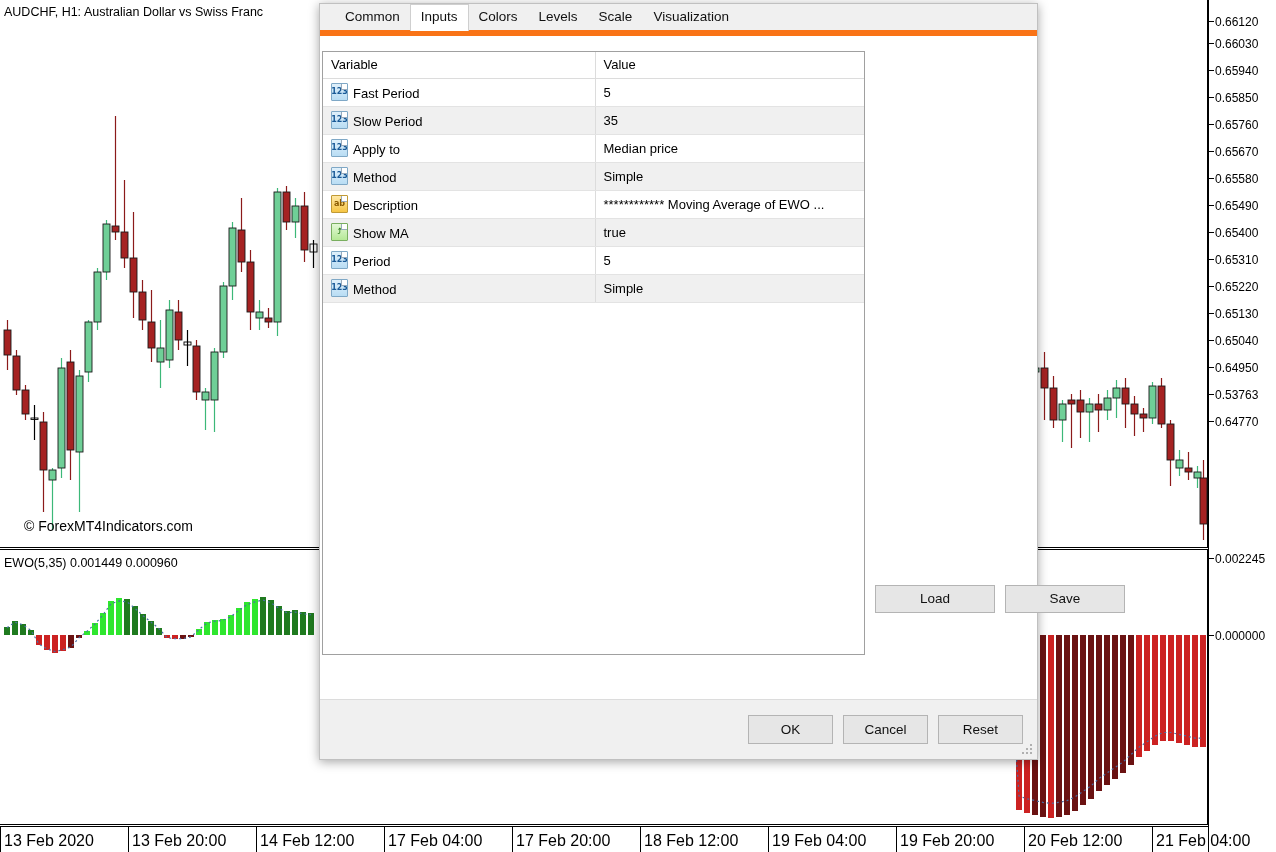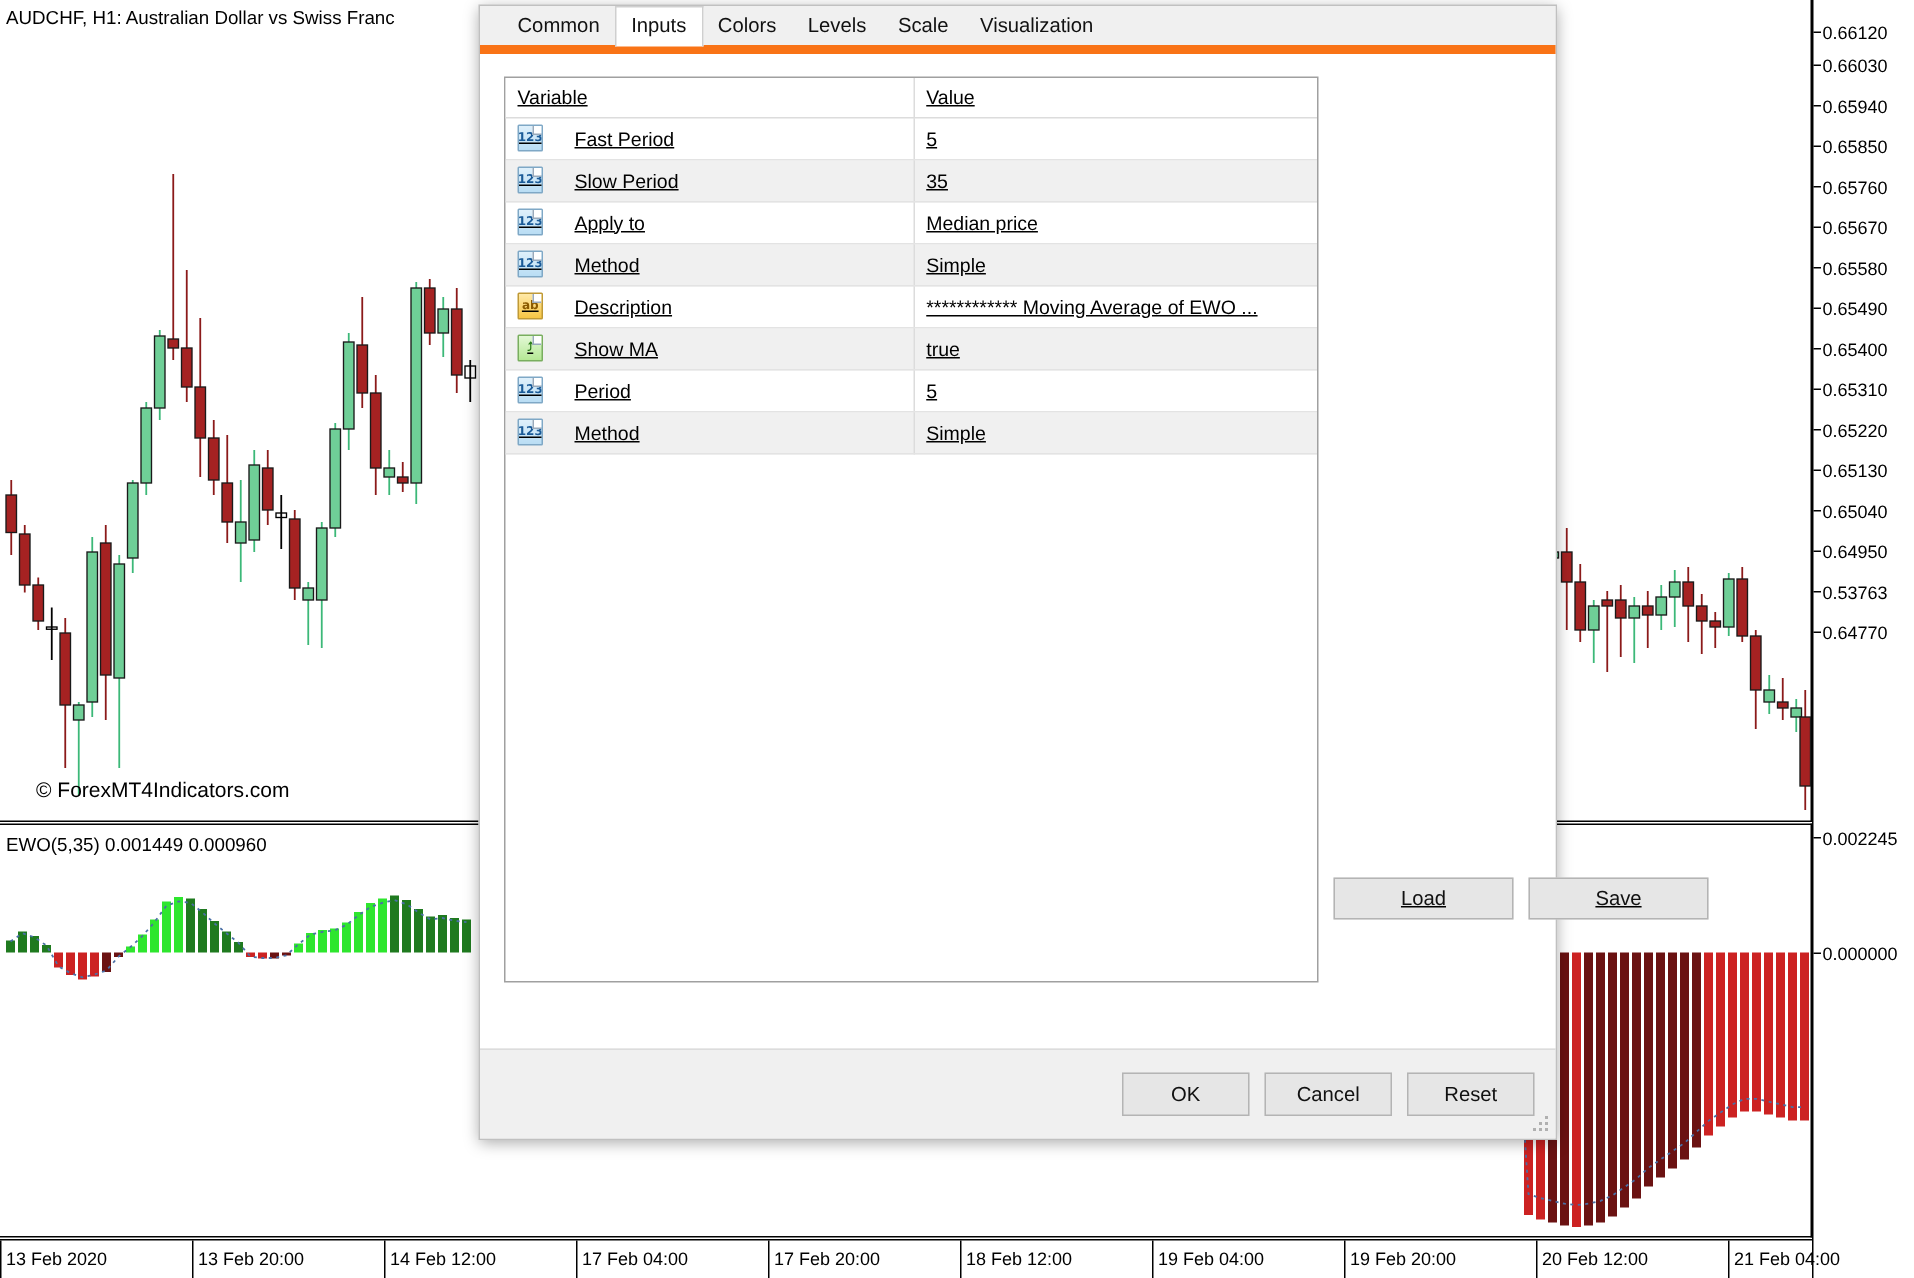--- a/index.html
+++ b/index.html
@@ -90,8 +90,8 @@
   }
 
   #dlg-body{
-    flex:1;background:#ffffff;padding:15px 14px 0 16px;box-sizing:border-box;
-    display:flex;flex-direction:column;text-decoration:underline;
+    flex:1;background:#ffffff;padding:15px 14px 0 2px;box-sizing:border-box;
+    display:flex;flex-direction:column;
   }
   #content-row{display:flex;flex:1;align-items:flex-start;}
 

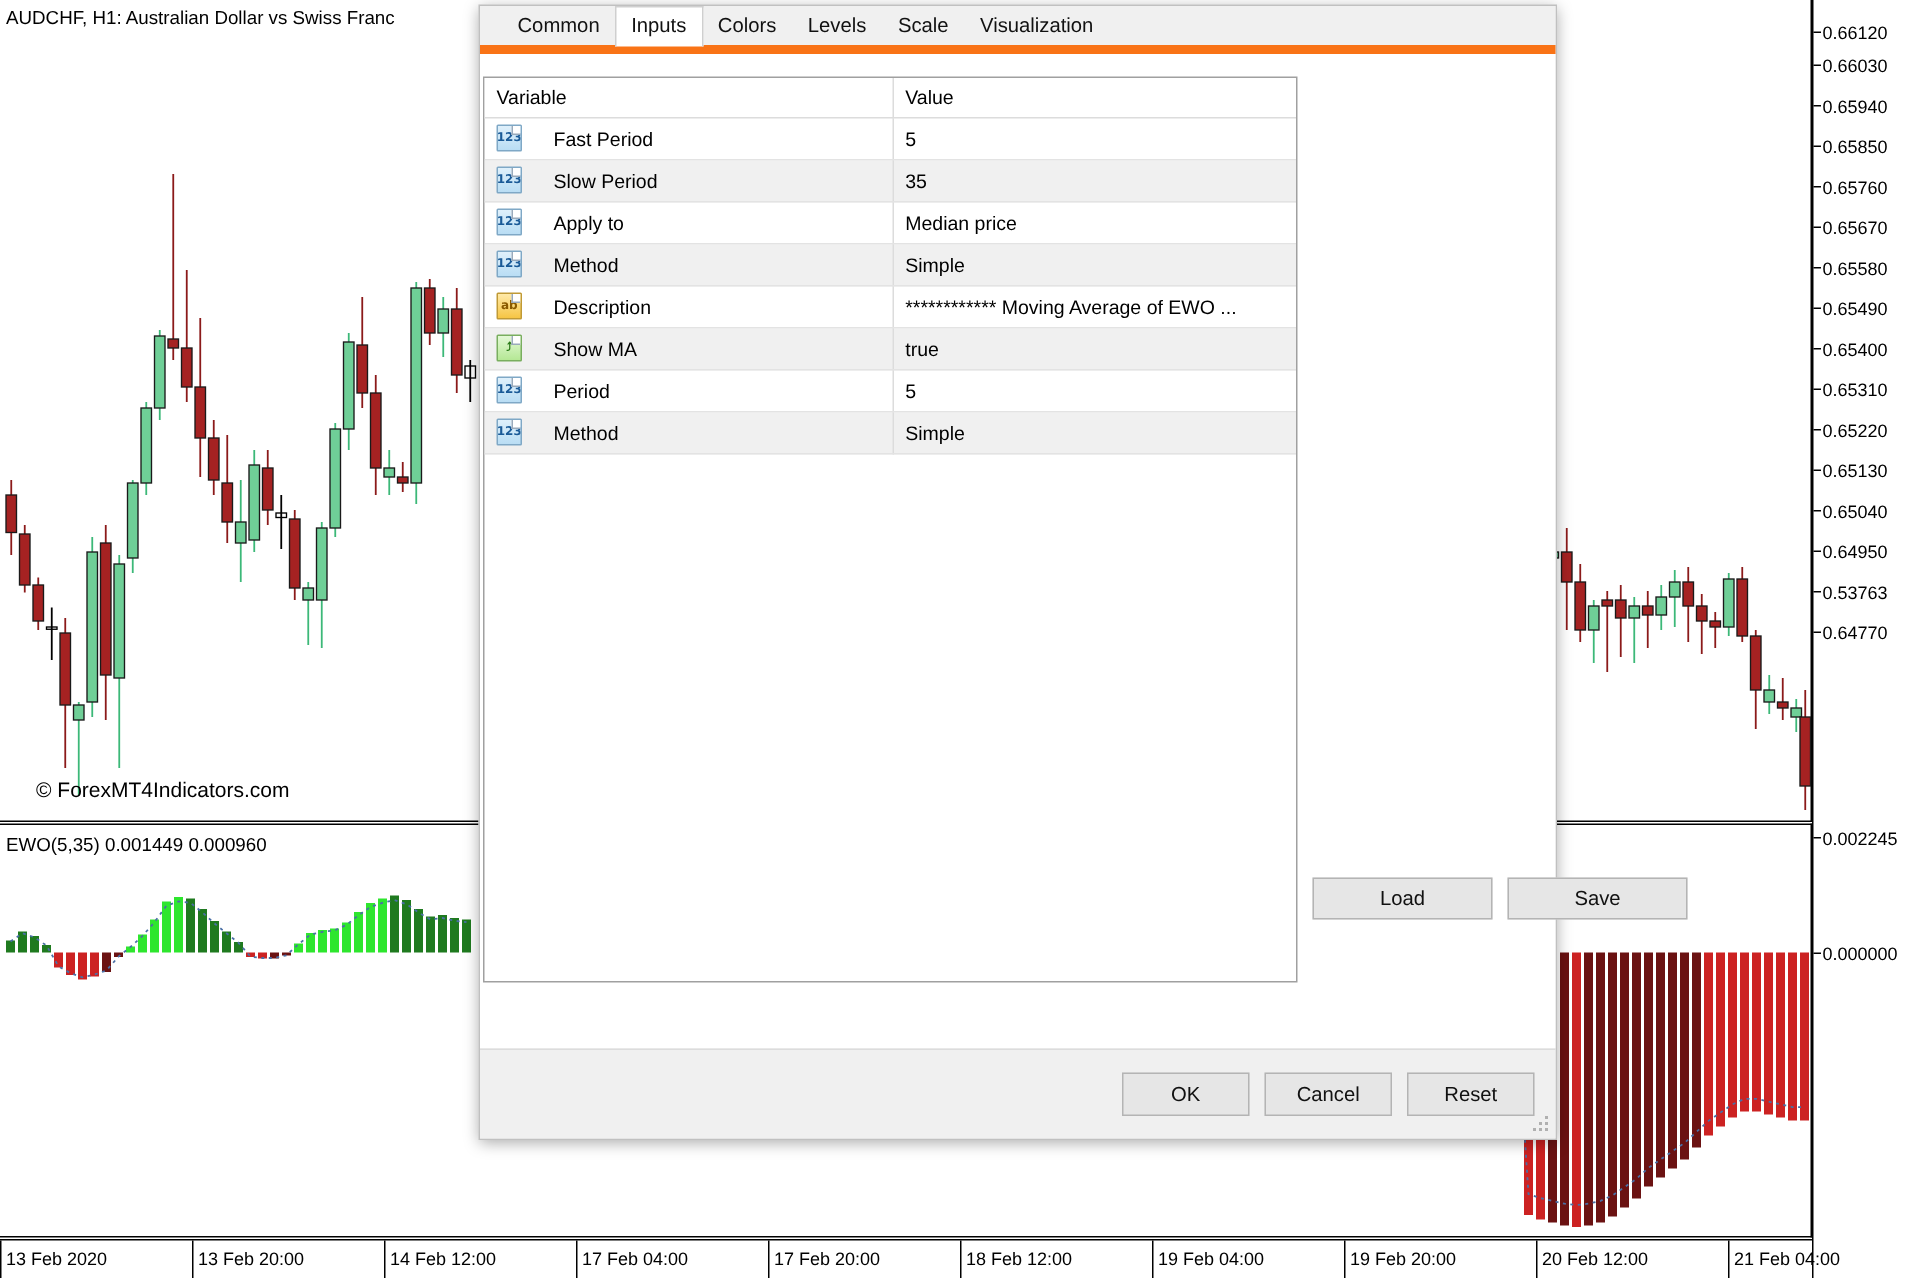--- a/index.html
+++ b/index.html
@@ -112,7 +112,7 @@
   table.grid tr.alt td{background:#f0f0f0;}
   td.var-cell{border-right:1px solid #dcdcdc;}
   th.var-head{border-right:1px solid #dcdcdc;}
-  .varwrap{display:flex;align-items:center;gap:21px;}
+  .varwrap{display:flex;align-items:flex-end;gap:5px;}
 
   .ticon{
     width:15px;height:16px;flex:0 0 auto;position:relative;

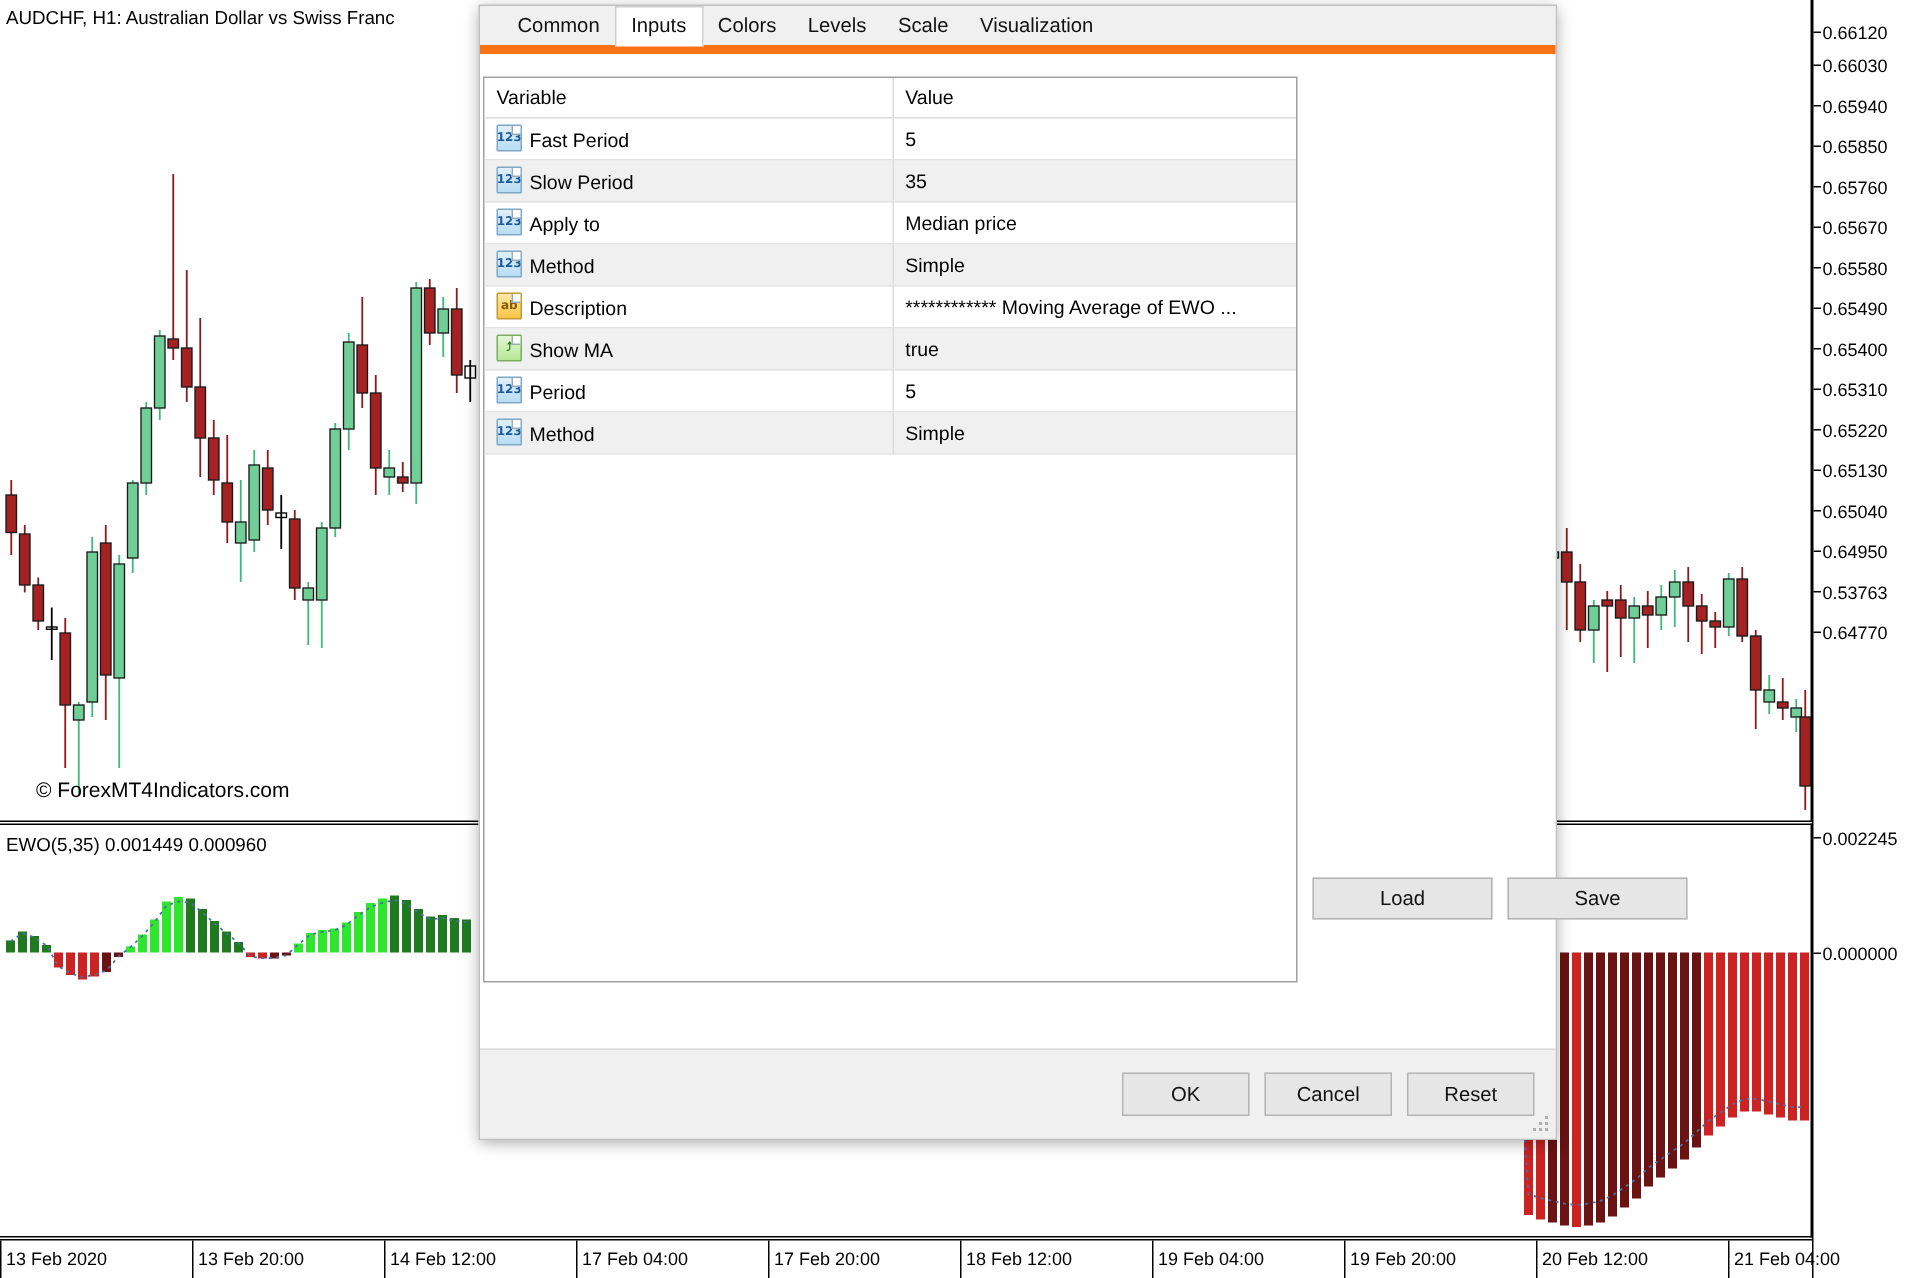--- a/index.html
+++ b/index.html
@@ -39,7 +39,7 @@
     position:absolute;left:0;bottom:0;width:1208px;height:26px;
     background:#fff;border-top:1px solid #000;box-sizing:border-box;
   }
-  .tlabel{position:absolute;top:5px;font-size:12px;color:#000;white-space:nowrap;}
+  .tlabel{position:absolute;top:5px;font-size:16px;color:#000;white-space:nowrap;}
   .tmark{position:absolute;top:0;width:1px;height:26px;background:#000;}
 
   

